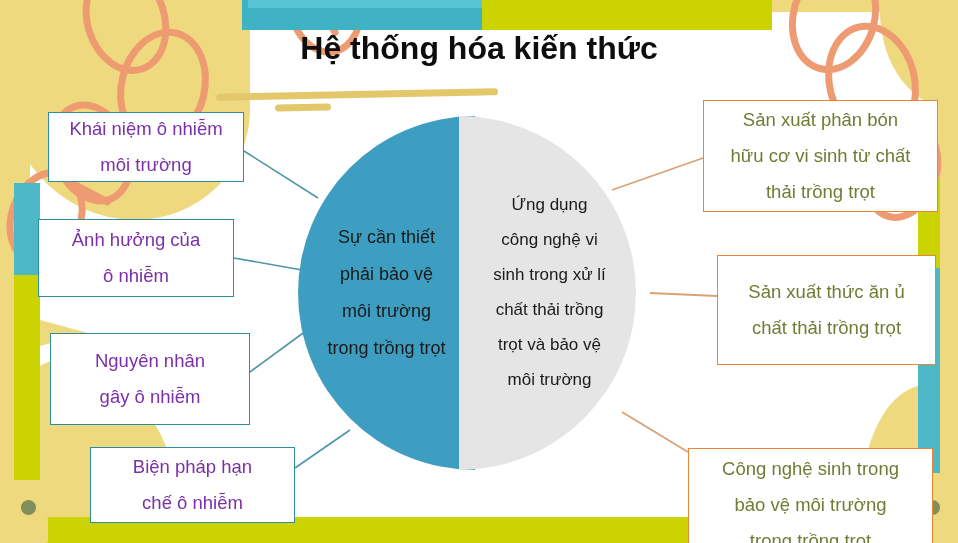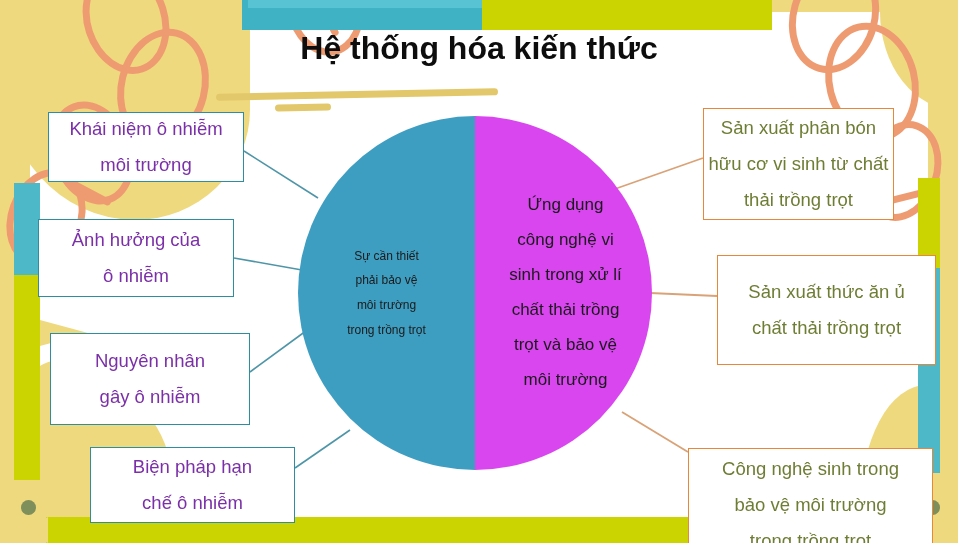--- a/index.html
+++ b/index.html
@@ -120,7 +120,7 @@
   .n2{left:38px;top:219px;width:196px;height:78px;}
   .n3{left:50px;top:333px;width:200px;height:92px;}
   .n4{left:90px;top:447px;width:205px;height:76px;}
-  .r1{left:703px;top:100px;width:191px;height:112px;margin-top:8px;}
+  .r1{left:703px;top:100px;width:235px;height:112px;}
   .r2{left:717px;top:255px;width:219px;height:110px;}
   .r3{left:688px;top:415px;width:245px;height:114px;margin-top:33px;}
 </style>

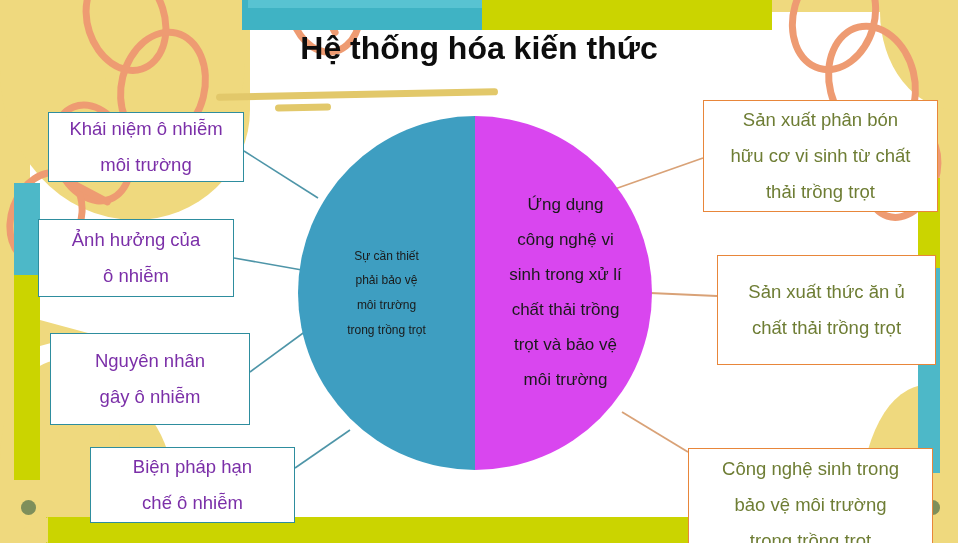--- a/index.html
+++ b/index.html
@@ -96,7 +96,7 @@
   .circle-wrap{position:absolute;left:298px;top:116px;width:354px;height:354px;}
   .half{position:absolute;top:0;width:177px;height:354px;}
   .half-left{left:0;background:#3E9EC1;border-radius:177px 0 0 177px;}
-  .half-right{left:177px;background:#d946ef;border-radius:0 177px 177px 0;}
+  .half-right{left:161px;background:#e5e5e5;border-radius:0 177px 177px 0;}
   .half-text{
     position:absolute;left:0;top:0;width:100%;height:100%;
     display:flex;flex-direction:column;align-items:center;justify-content:center;

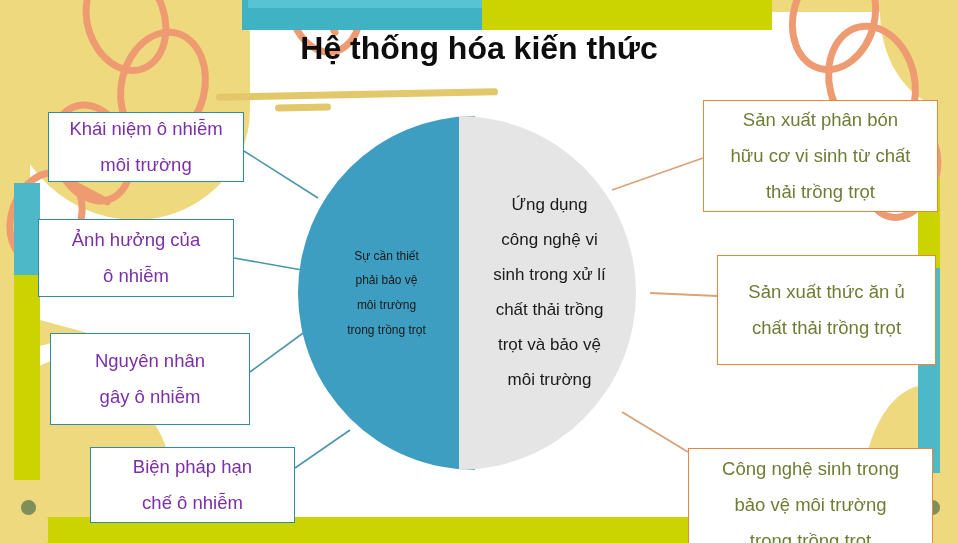--- a/index.html
+++ b/index.html
@@ -100,7 +100,7 @@
   .half-text{
     position:absolute;left:0;top:0;width:100%;height:100%;
     display:flex;flex-direction:column;align-items:center;justify-content:center;
-    color:#1A1A1A;font-size:12px;line-height:2.05;text-align:center;
+    color:#1A1A1A;font-size:18px;line-height:2.05;text-align:center;
   }
   .half-left .half-text{padding-right:4px;}
   .half-right .half-text{padding-left:2px;font-size:17px;}

